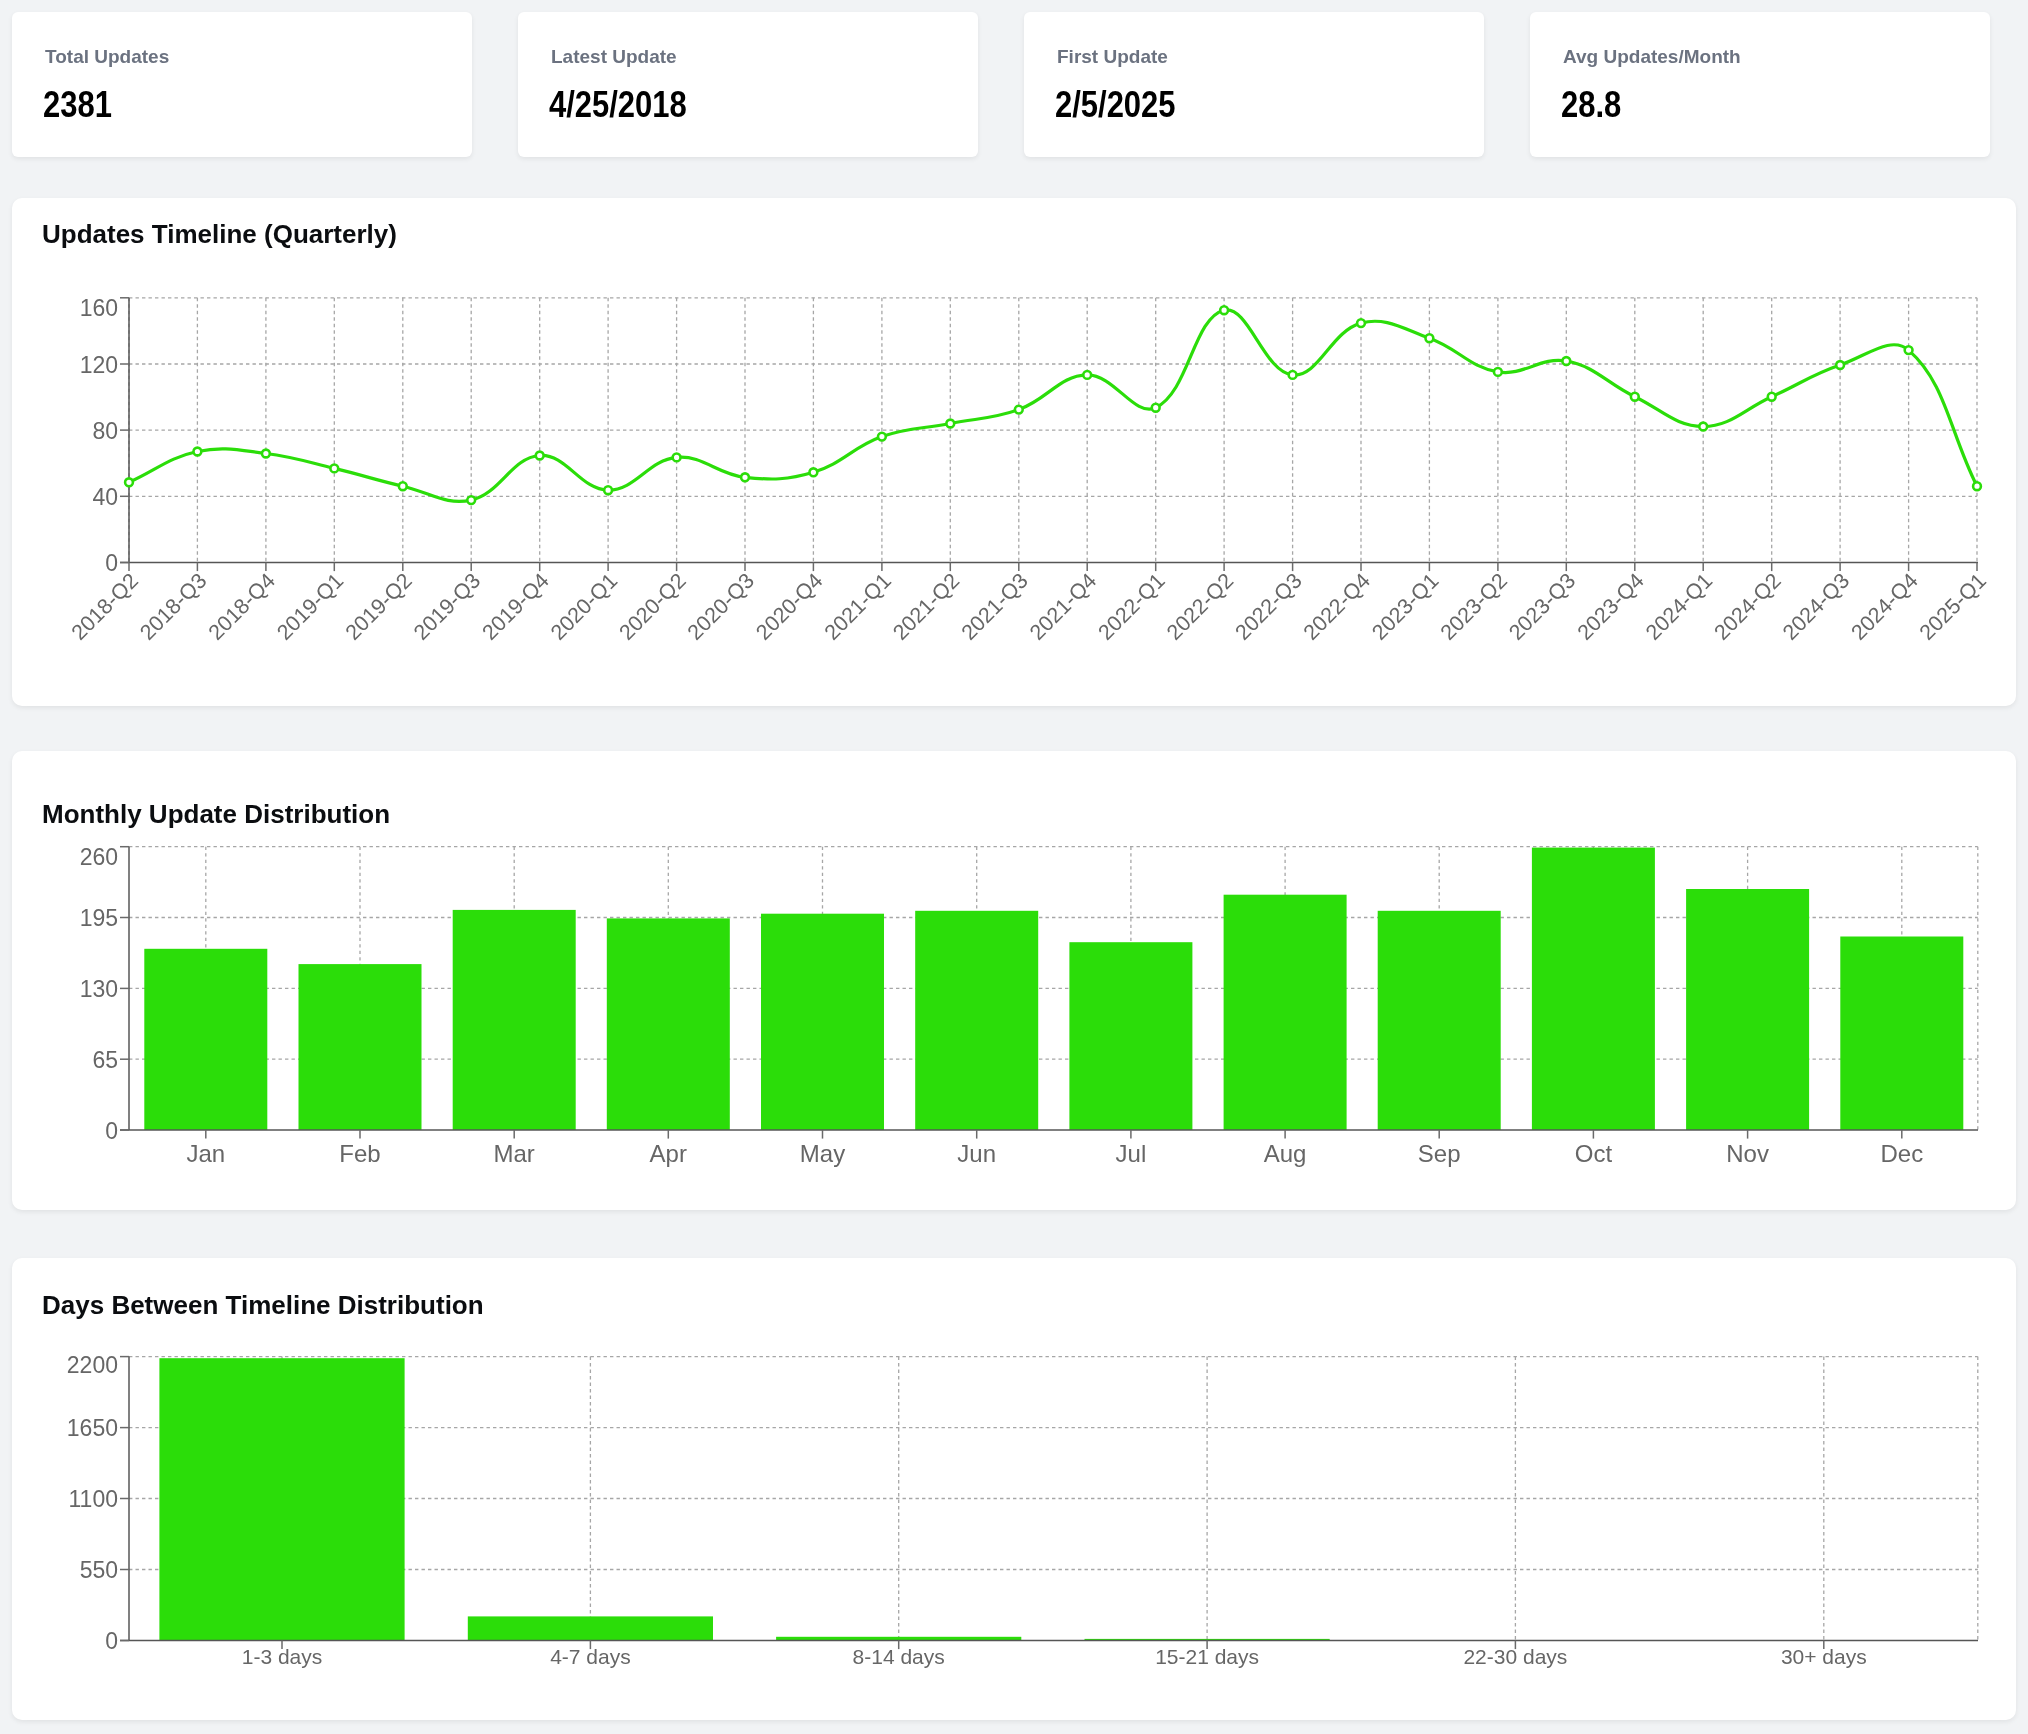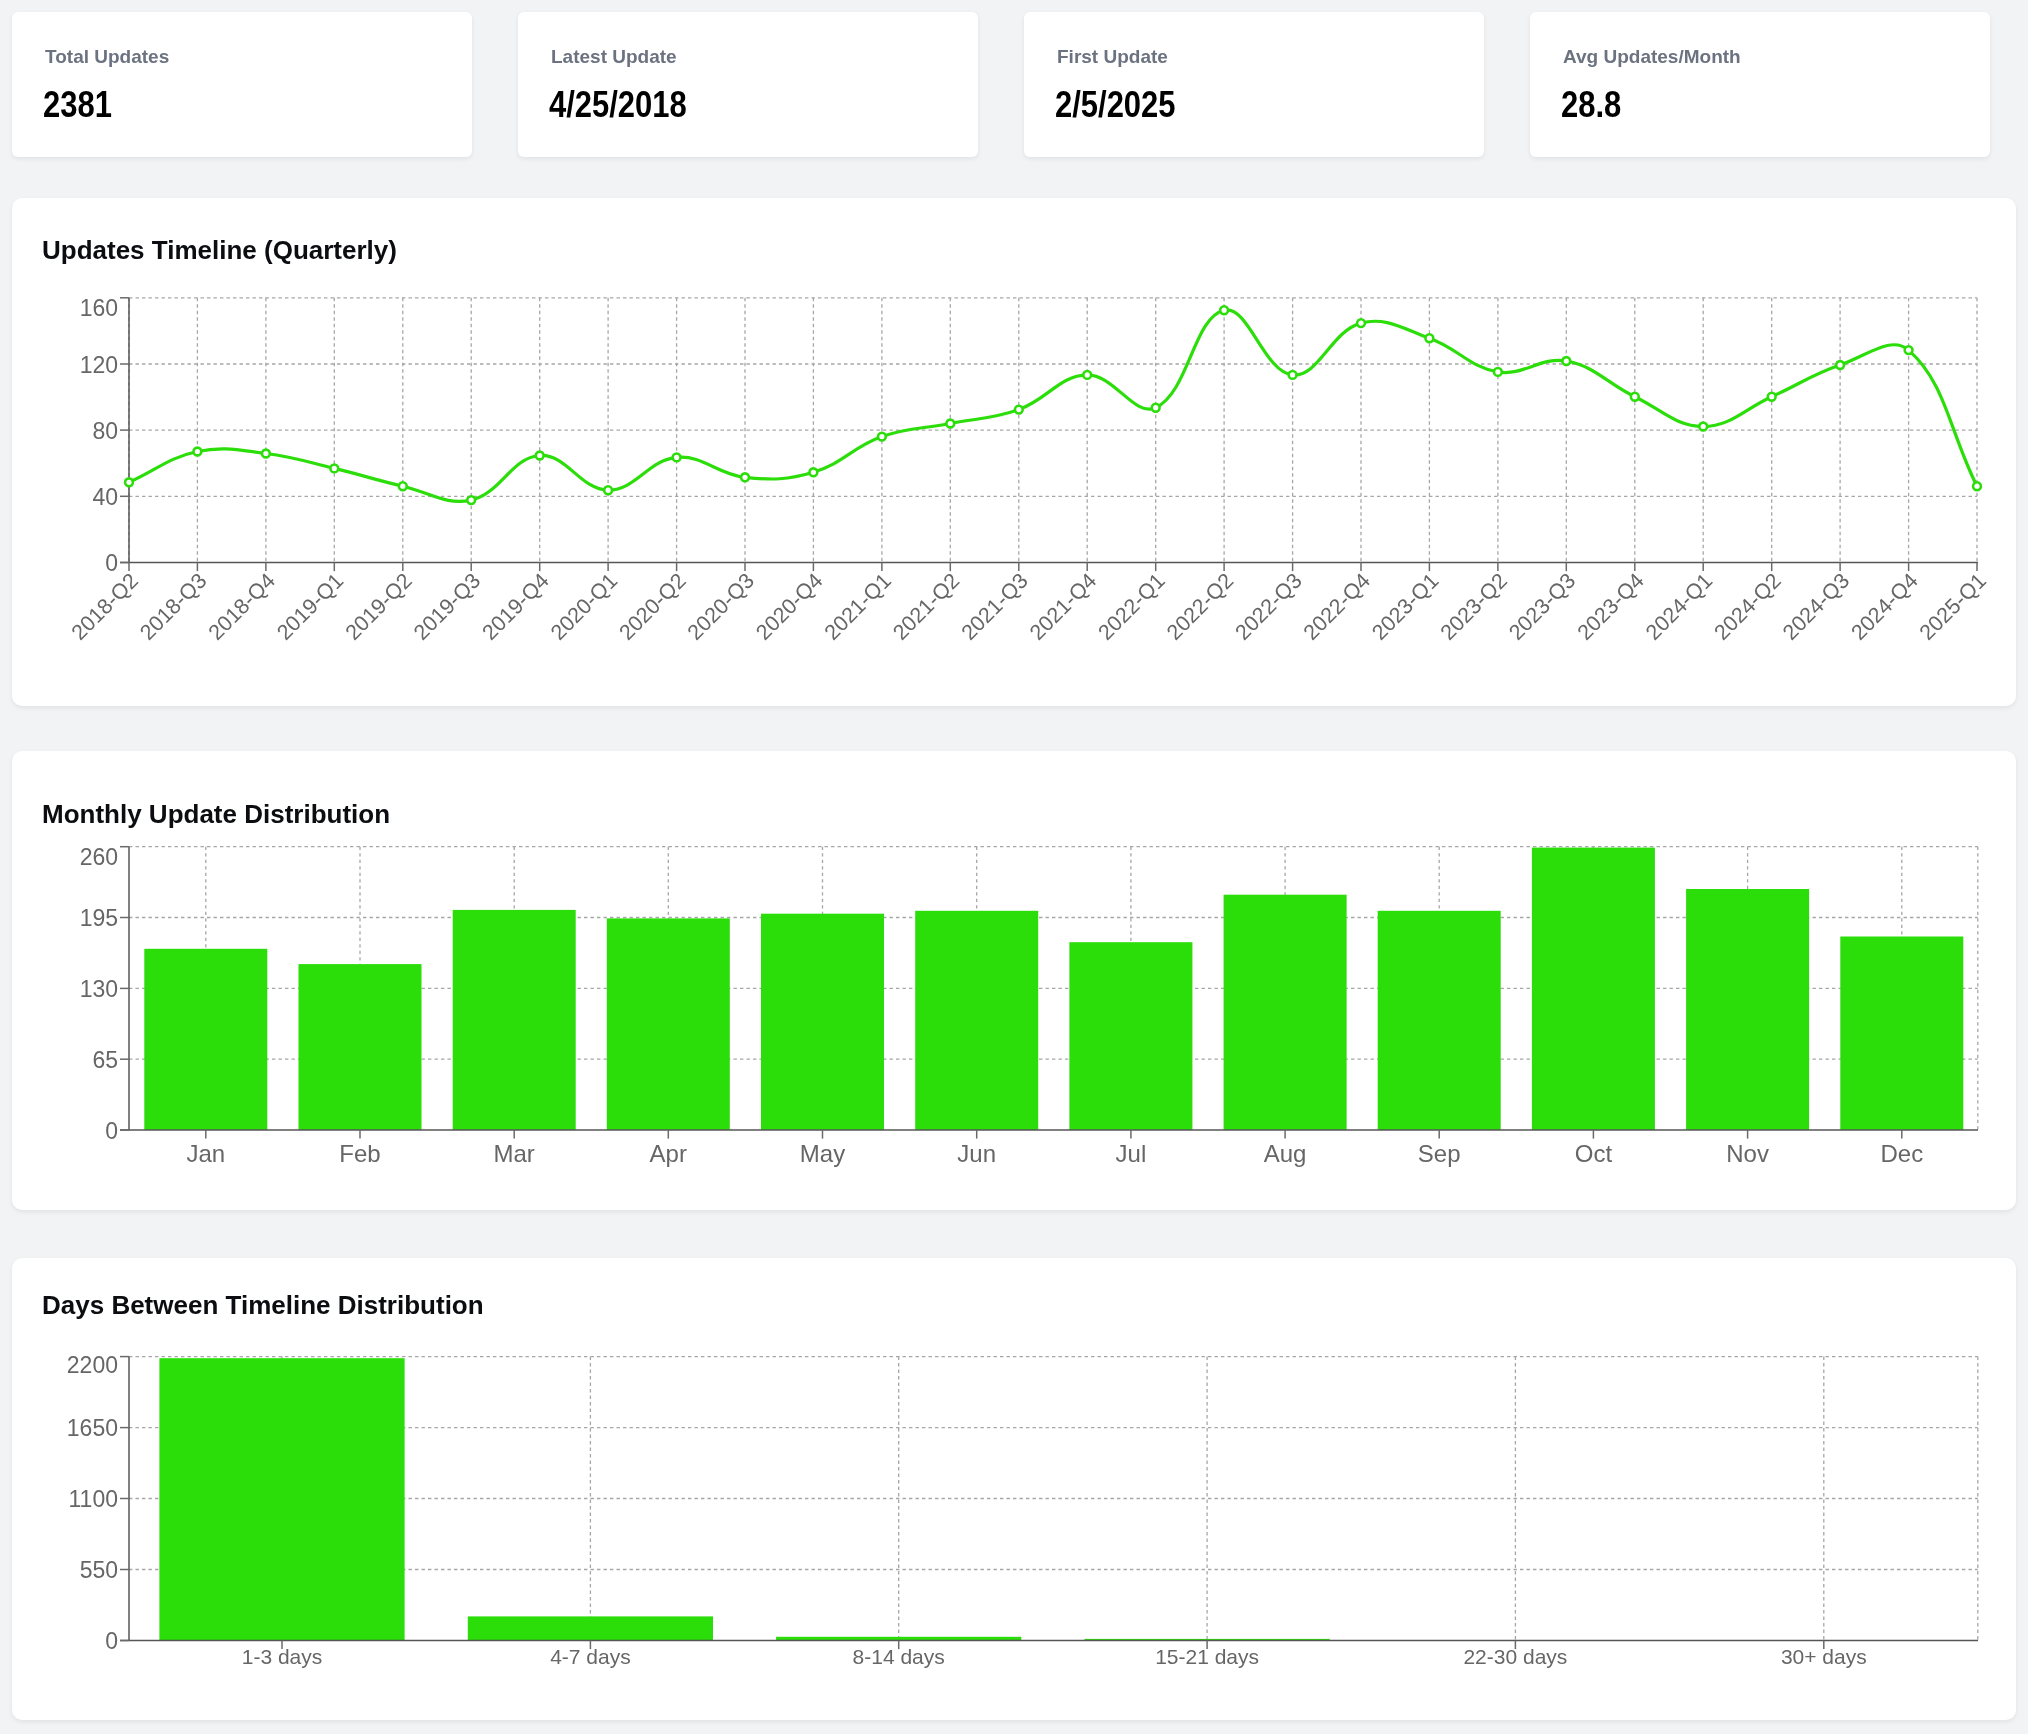--- a/index.html
+++ b/index.html
@@ -55,7 +55,7 @@
 <div class="panel" style="top:198px;height:508px"></div>
 <div class="panel" style="top:751px;height:459px"></div>
 <div class="panel" style="top:1258px;height:462px"></div>
-<div class="ptitle" style="top:235px">Updates Timeline (Quarterly)</div>
+<div class="ptitle" style="top:219px">Updates Timeline (Quarterly)</div>
 <div class="ptitle" style="top:799px">Monthly Update Distribution</div>
 <div class="ptitle" style="top:1290px">Days Between Timeline Distribution</div>
 <svg class="overlay" width="2028" height="1734" viewBox="0 0 2028 1734" font-family="Liberation Sans, sans-serif">

